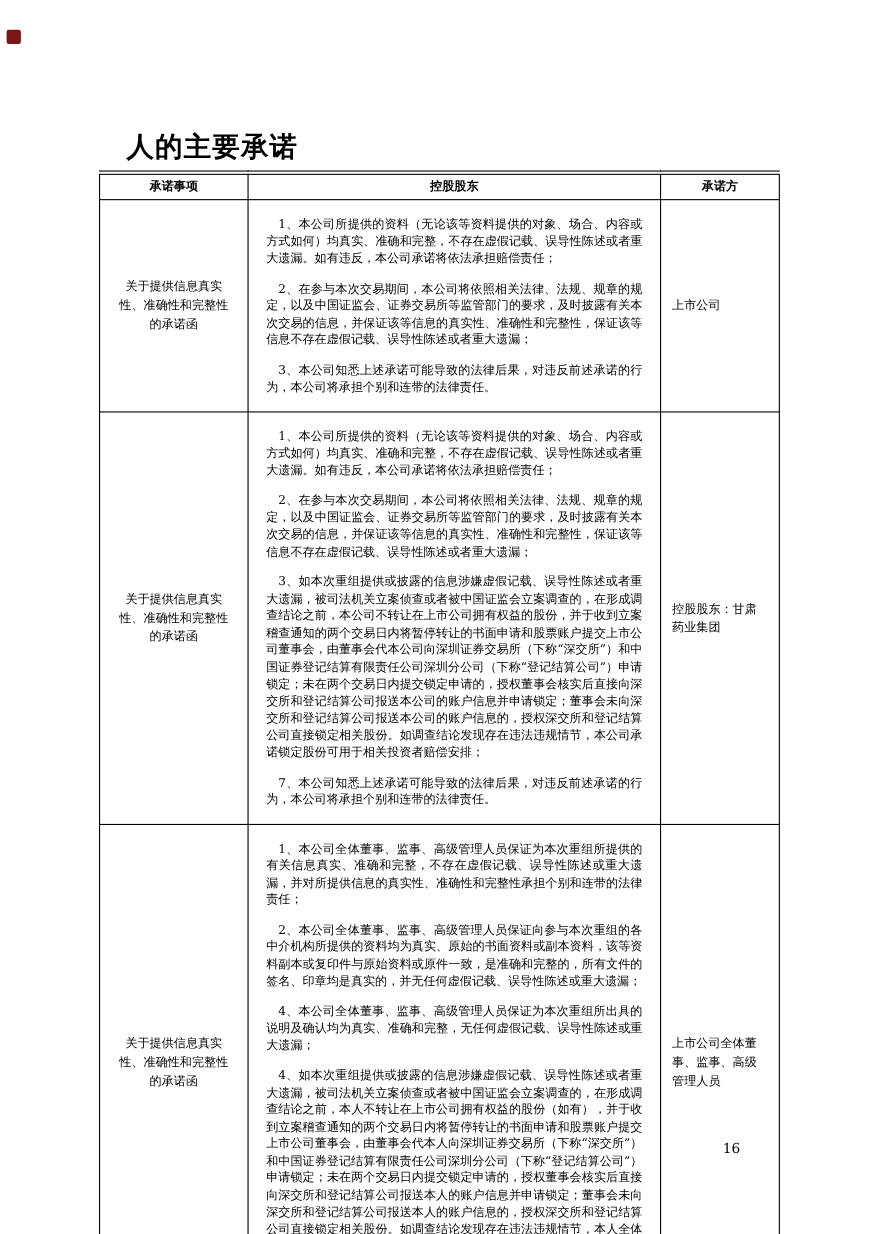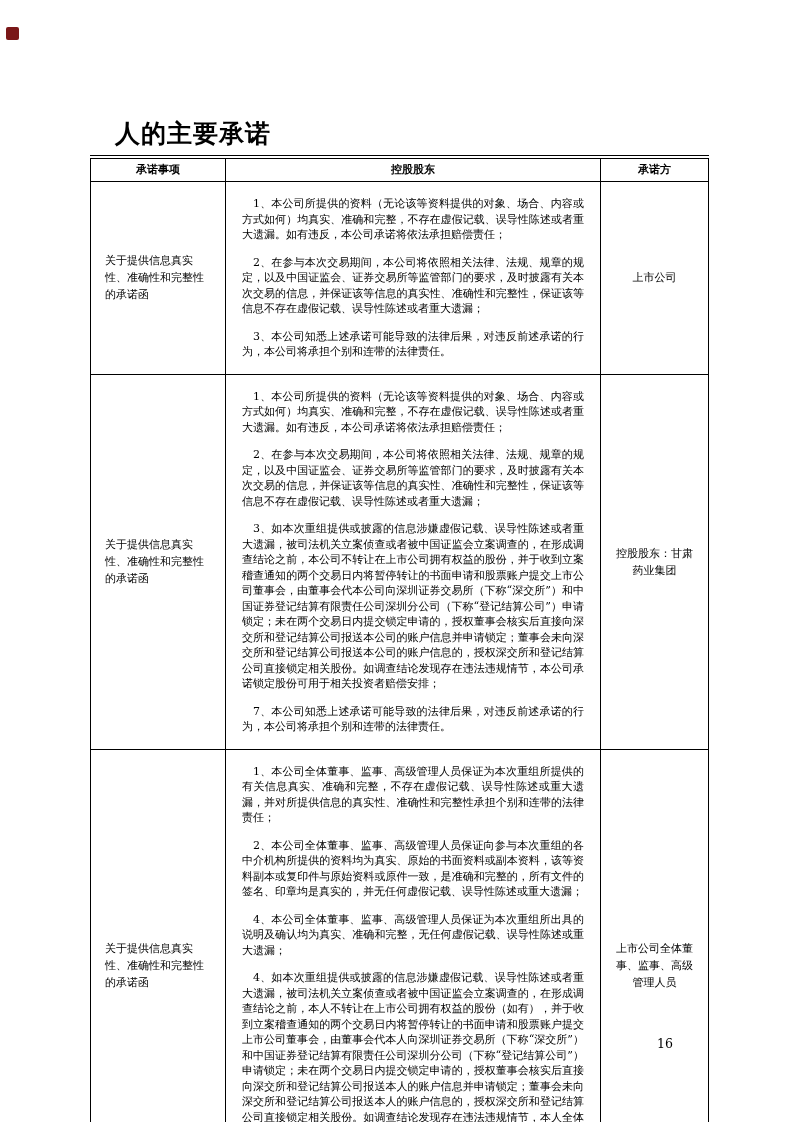--- a/index.html
+++ b/index.html
@@ -62,6 +62,7 @@
     line-height: 14px;
   }
   td.cell-item {
+    text-align: center;
     line-height: 17px;
     padding: 2px 14px;
   }

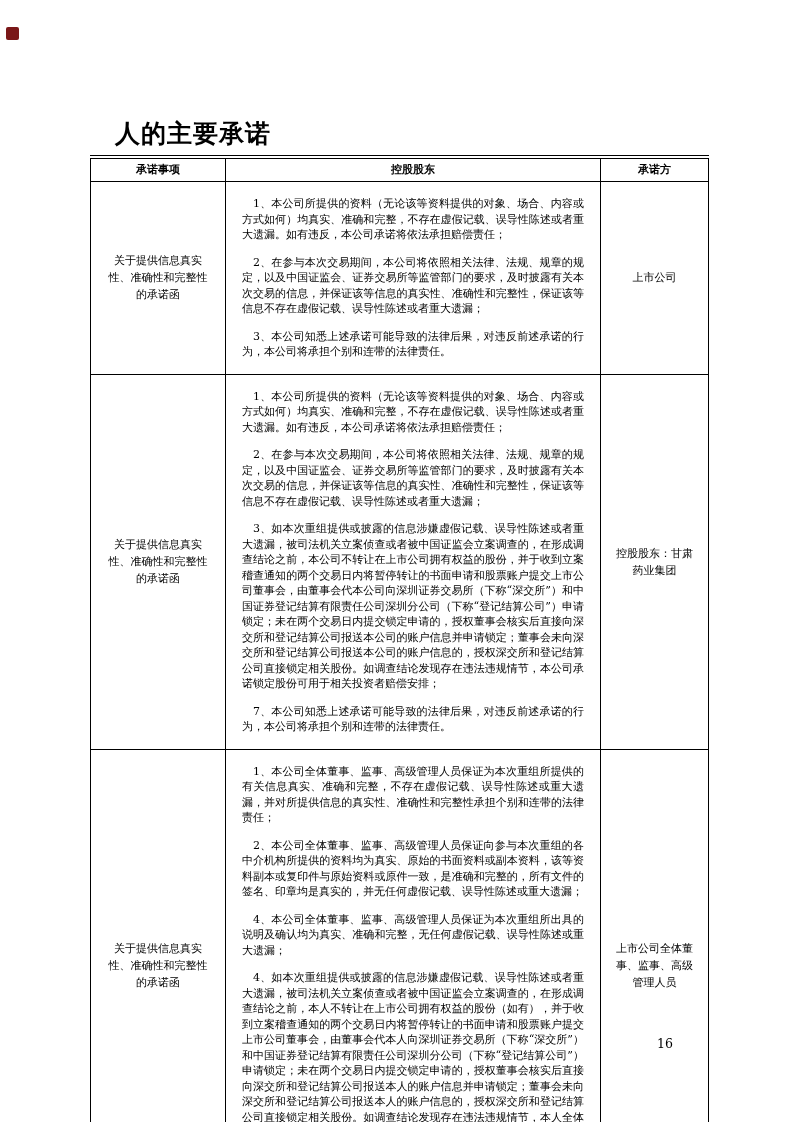--- a/index.html
+++ b/index.html
@@ -71,7 +71,6 @@
     padding: 2px 4px 2px 4px;
   }
   td.cell-party {
-    text-align: center;
     line-height: 17px;
     padding: 2px 10px;
   }

